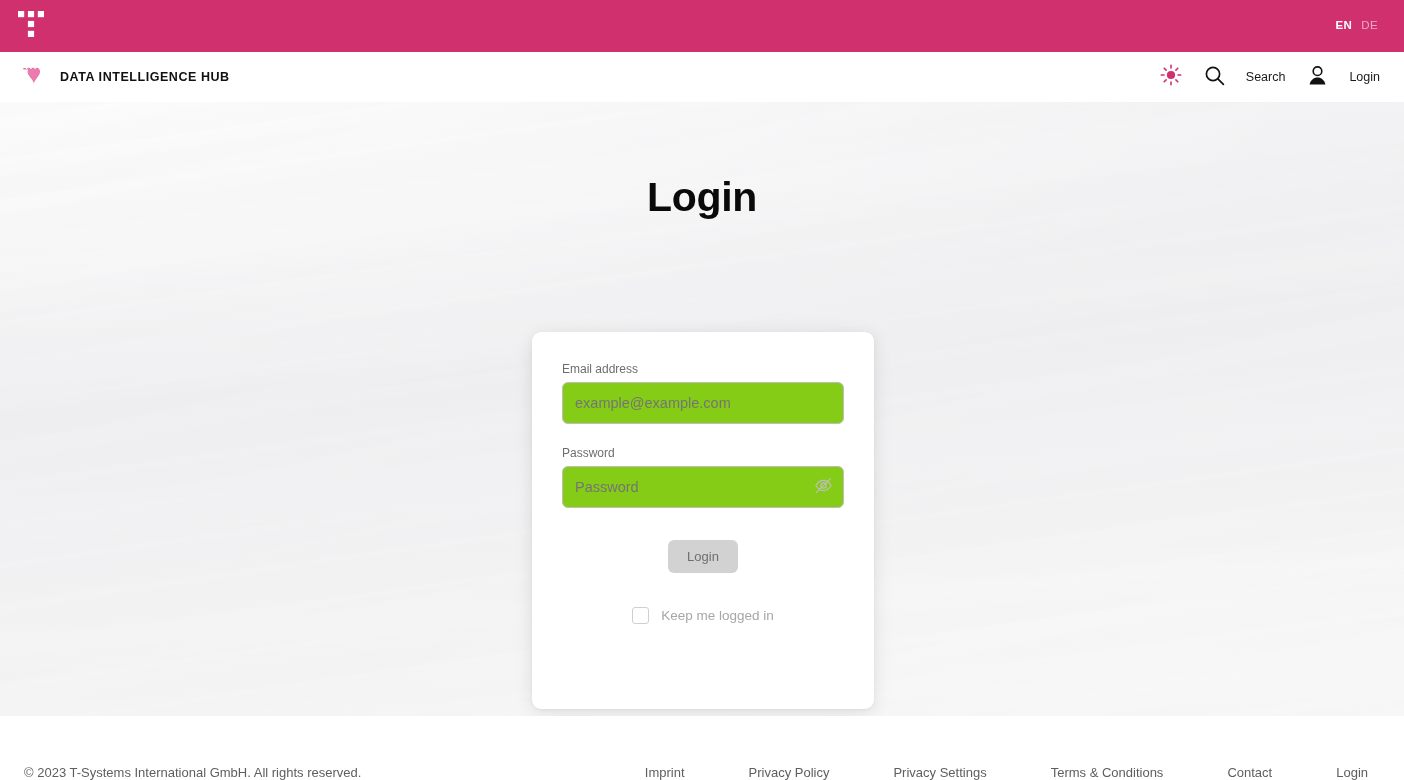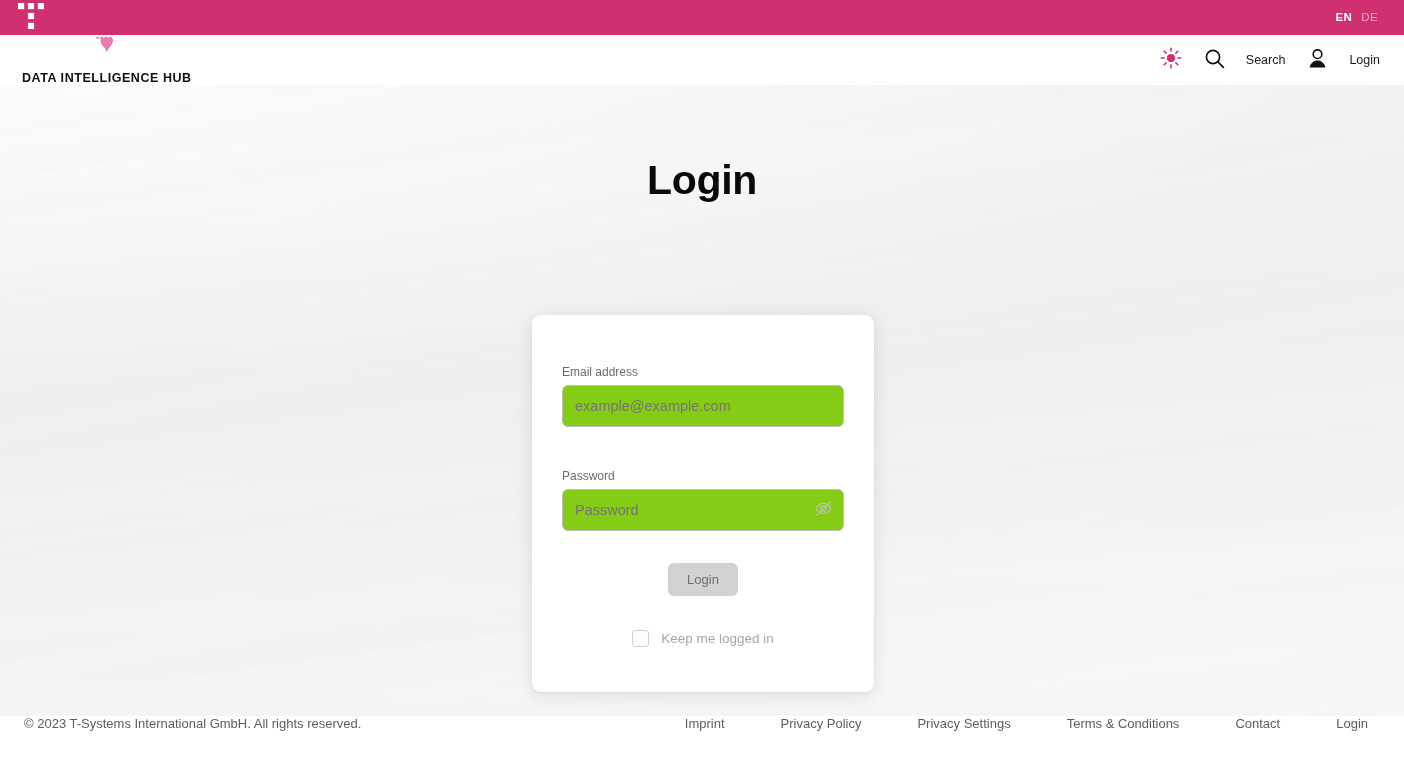--- a/index.html
+++ b/index.html
@@ -13,7 +13,7 @@
 
   
   .topbar {
-    height: 35px; background: #d1306f;
+    height: 52px; background: #d1306f;
     display: flex; align-items: center; justify-content: space-between;
     padding: 0 26px 0 18px; flex: none; position: relative; gap: 32px;
   }

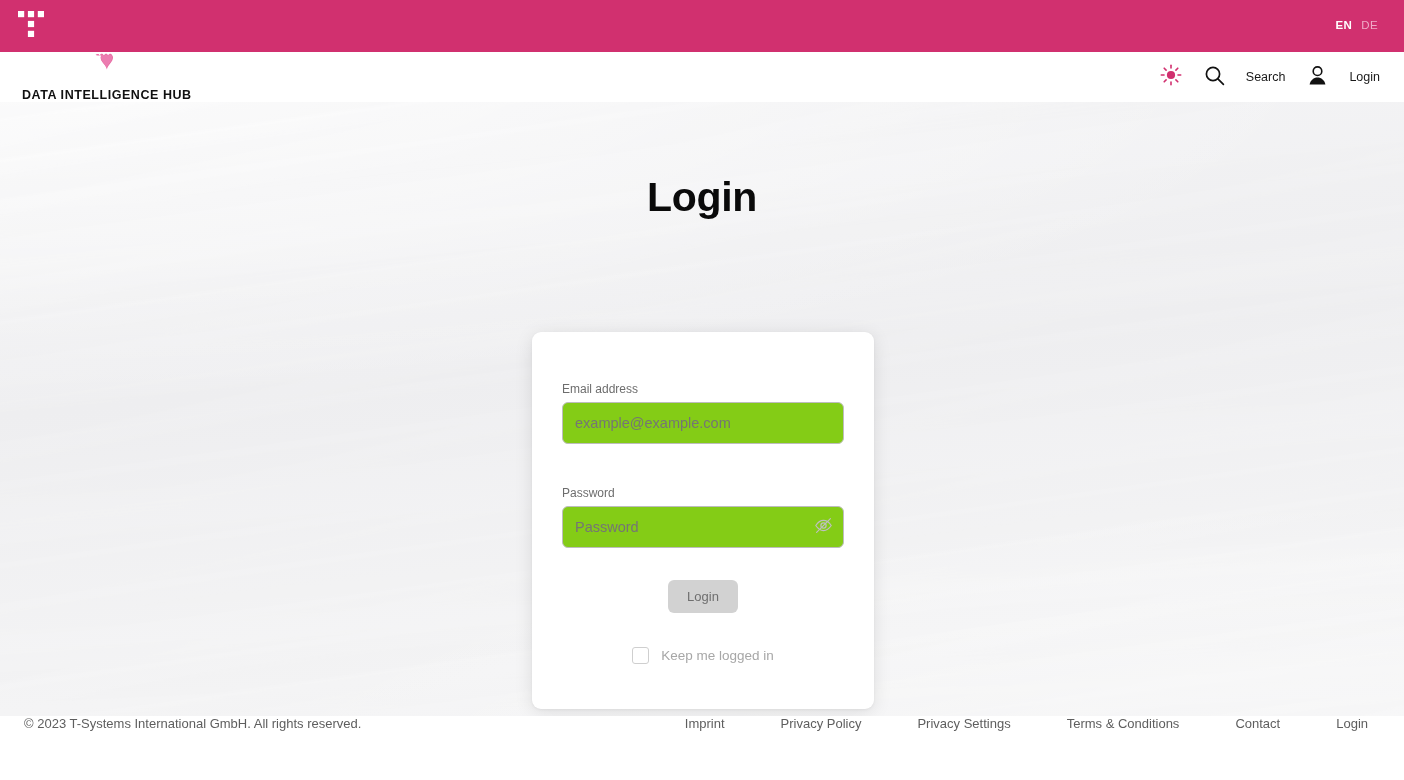--- a/index.html
+++ b/index.html
@@ -32,7 +32,7 @@
     display: flex; align-items: center; justify-content: space-between;
     padding: 0 24px 0 22px; position: relative; z-index: 5;
   }
-  .brand { display: flex; align-items: center; gap: 14px; flex-direction: column; }
+  .brand { display: flex; align-items: center; gap: 14px; }
   .brand-title {
     font-size: 12.5px; font-weight: 700; letter-spacing: .55px; color: #111111;
     white-space: nowrap;

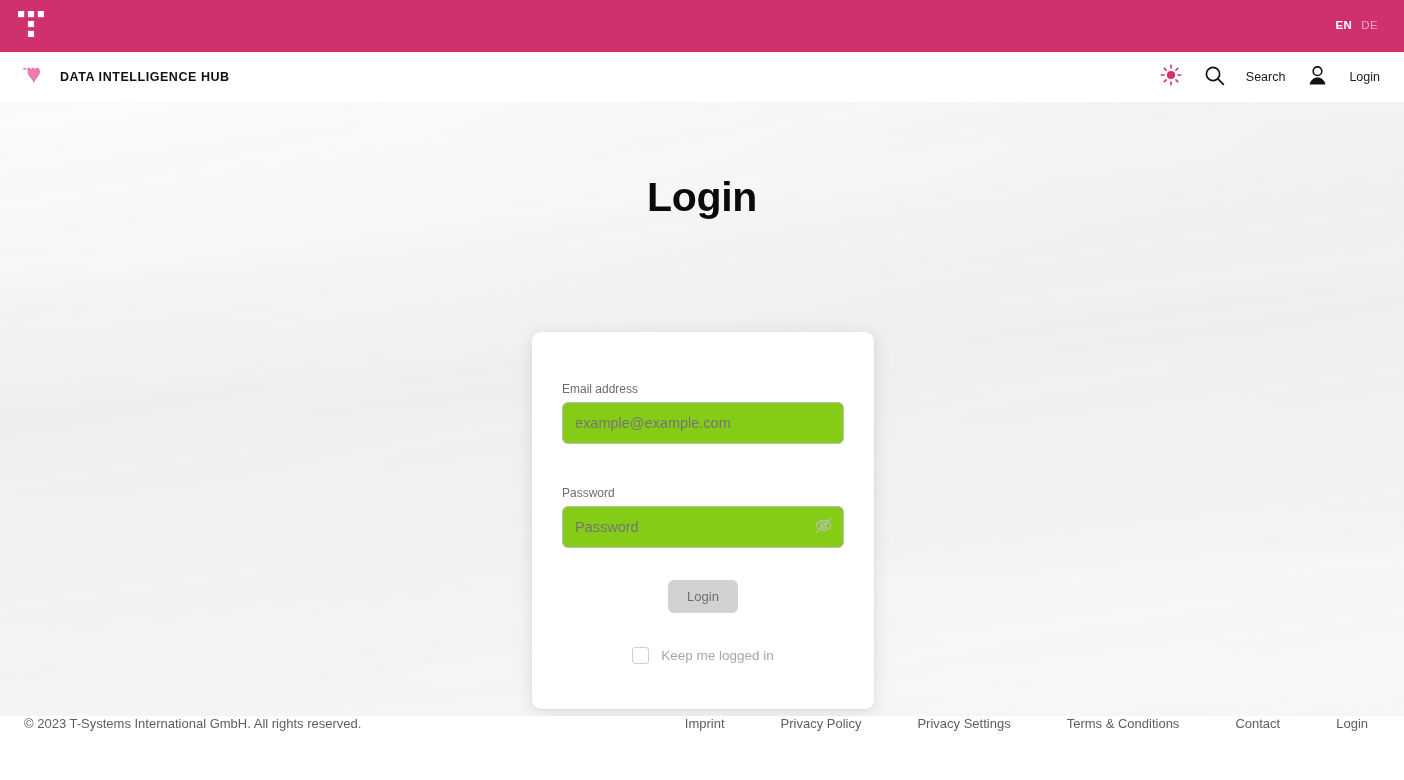--- a/index.html
+++ b/index.html
@@ -92,7 +92,7 @@
     box-shadow: 0 3px 18px rgba(0,0,0,.10), 0 1px 3px rgba(0,0,0,.05);
     padding: 30px;
   }
-  .field { margin-bottom: 0; margin-top: 20px; }
+  .field { margin-bottom: 0; }
   .field-label {
     font-size: 12px; color: #6d6d6d; margin-bottom: 6px; display: block;
   }

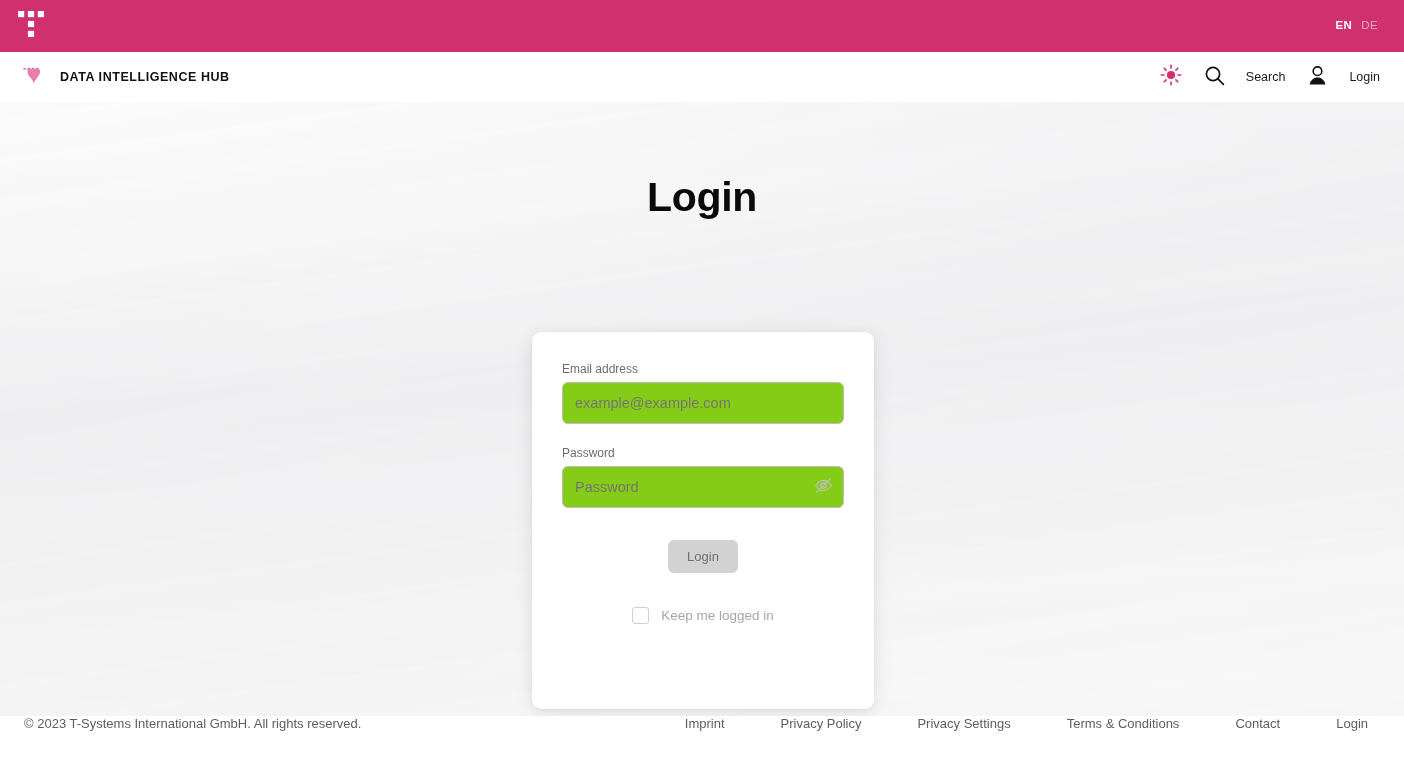--- a/index.html
+++ b/index.html
@@ -130,7 +130,7 @@
   
   .footer {
     height: 64px; background: #ffffff; flex: none;
-    display: flex; align-items: flex-start; justify-content: space-between;
+    display: flex; align-items: flex-end; justify-content: space-between;
     padding: 0 24px 0 24px; position: relative; z-index: 5;
   }
   .copyright { font-size: 13px; color: #5e5e5e; }

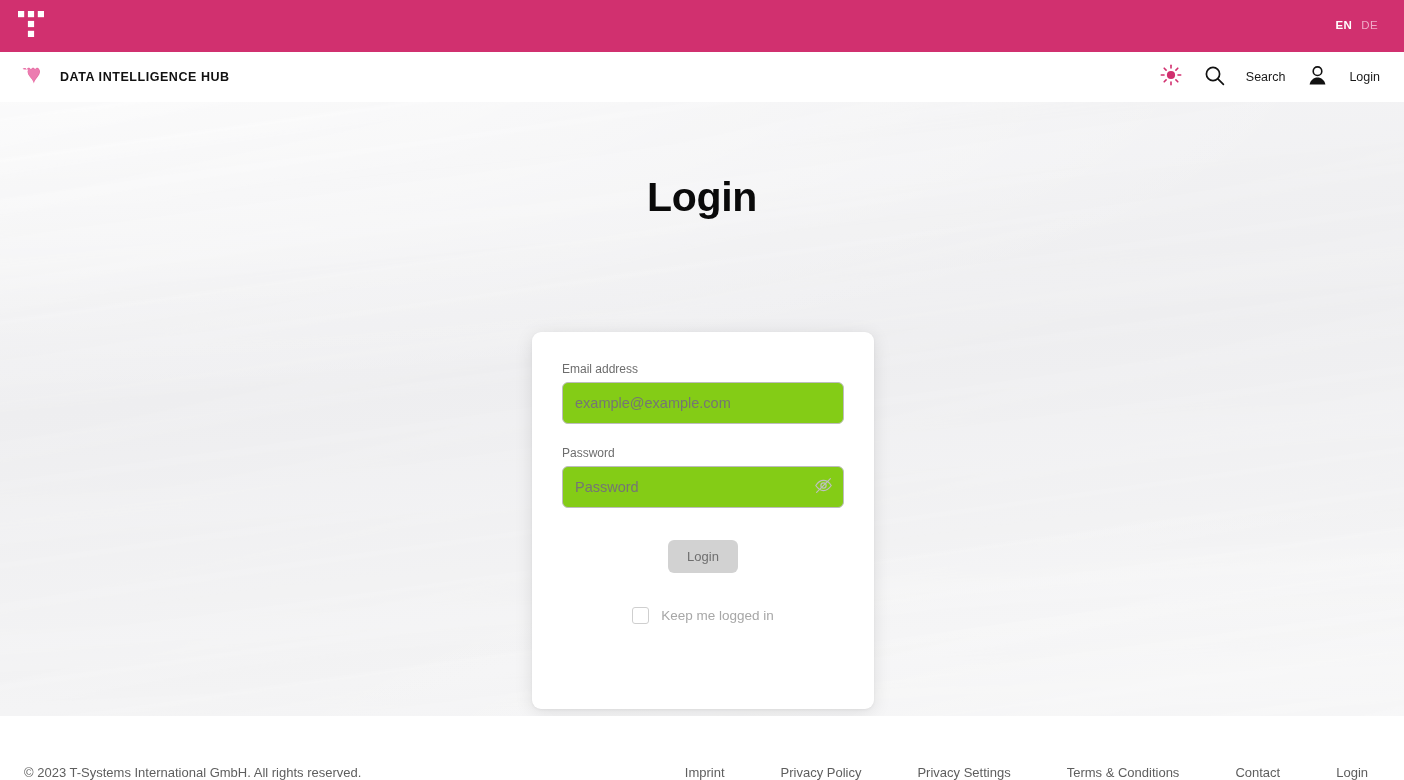--- a/index.html
+++ b/index.html
@@ -134,7 +134,7 @@
     padding: 0 24px 0 24px; position: relative; z-index: 5;
   }
   .copyright { font-size: 13px; color: #5e5e5e; }
-  .footer-links { display: flex; align-items: center; gap: 8px; }
+  .footer-links { display: flex; align-items: center; gap: 16px; }
   .footer-link {
     font-size: 13px; color: #5e5e5e; text-decoration: none; cursor: pointer;
     padding: 0 24px;

